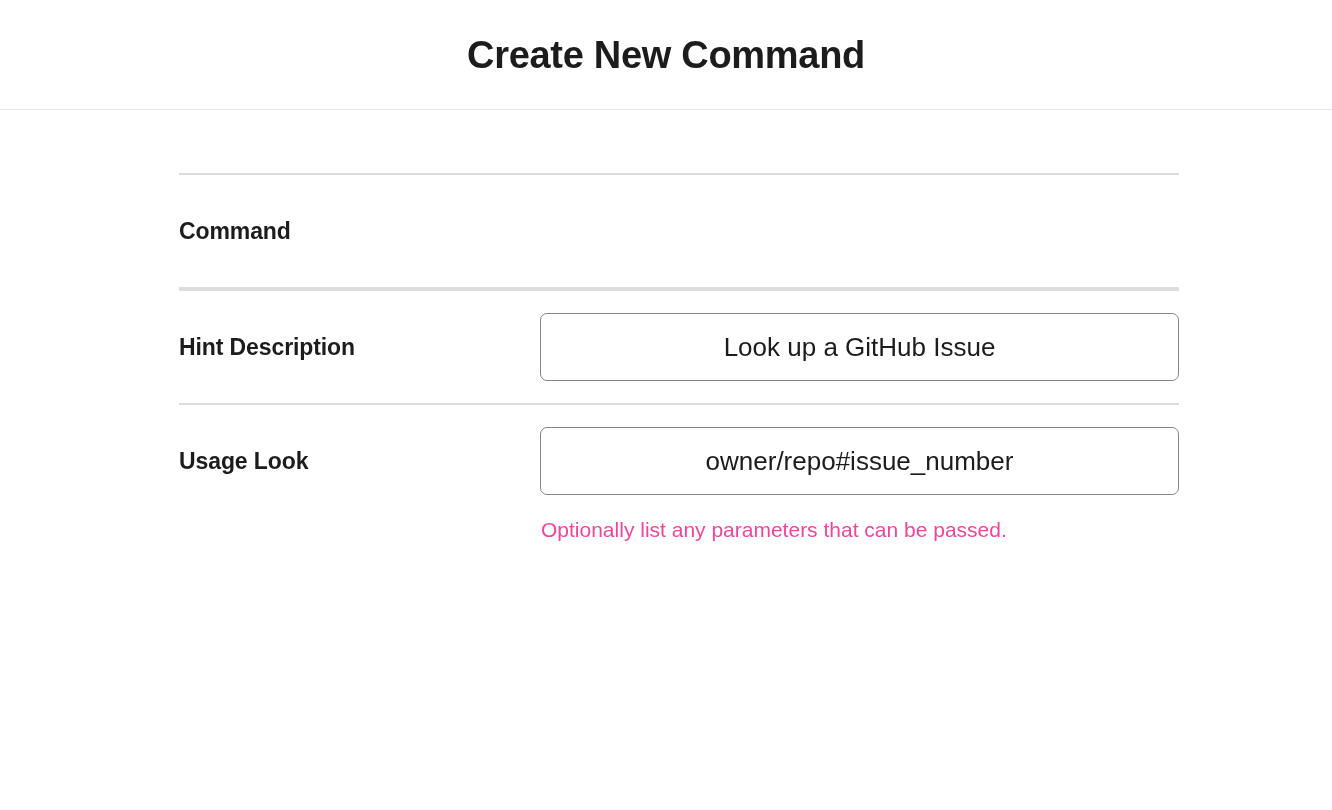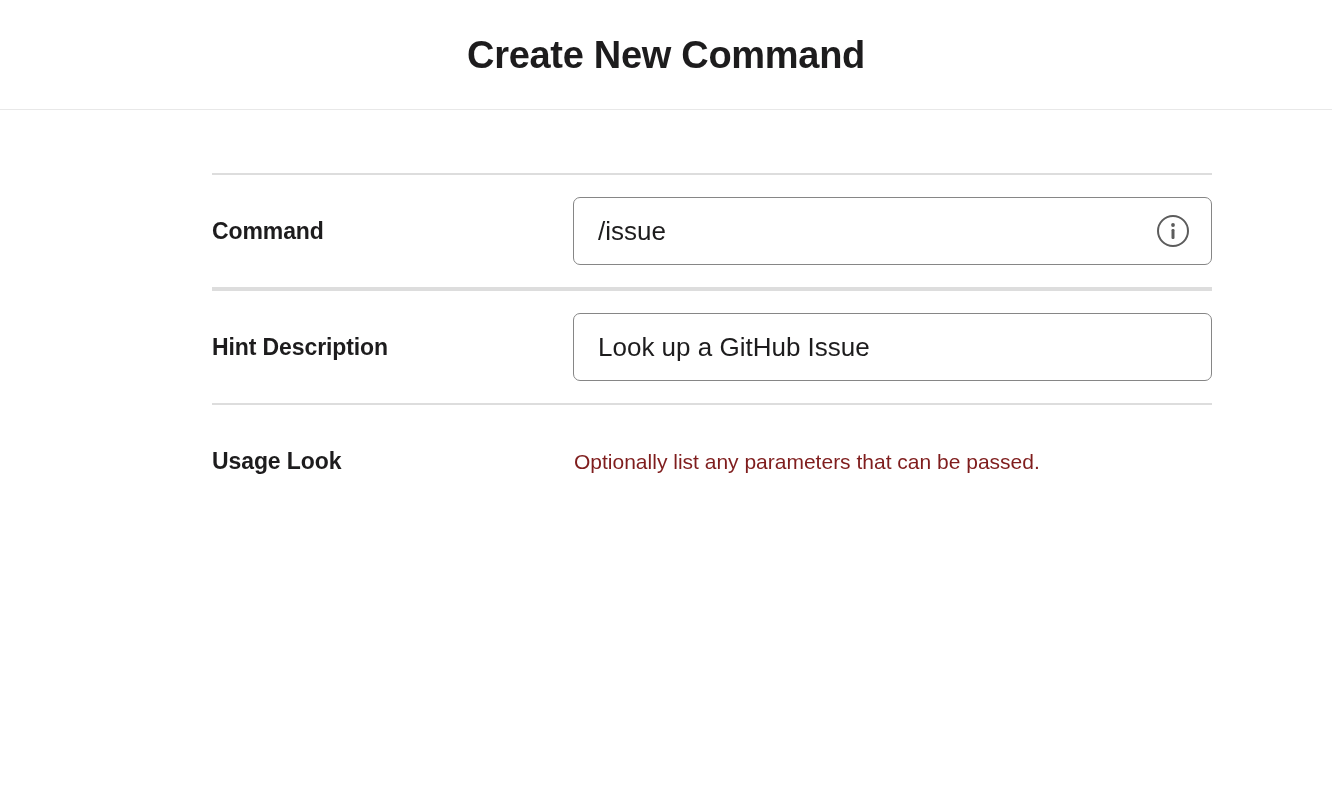--- a/index.html
+++ b/index.html
@@ -61,7 +61,6 @@
     left: 179px;
     top: 63px;            
     width: 1000px;        
-    margin-left: 33px;
   }
 
   .divider {

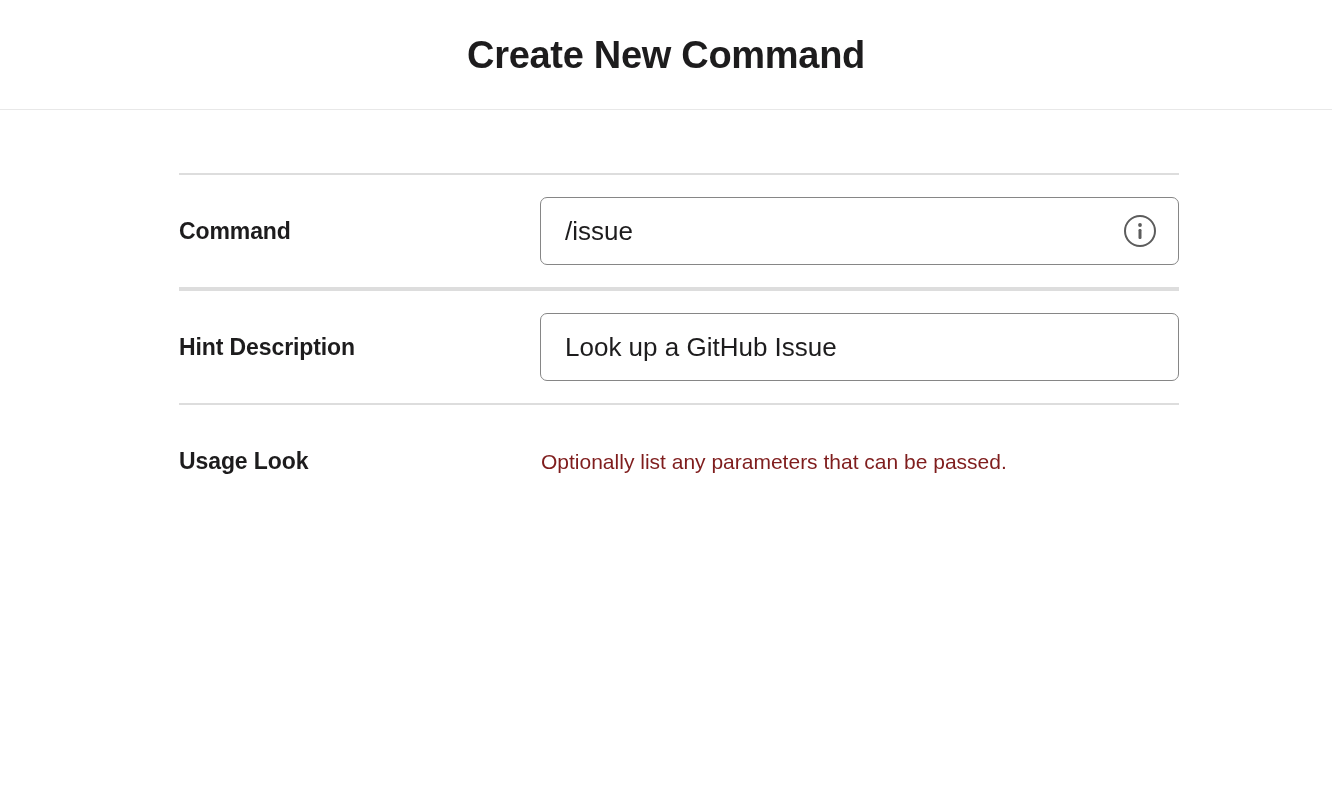--- a/index.html
+++ b/index.html
@@ -171,16 +171,6 @@
         <div class="row-label-col">
           <span class="row-label">Command</span>
         </div>
-        <div class="row-field-col">
-          <div class="input-wrap">
-            <input class="text-input" type="text" value="/issue" style="">
-            <svg class="info-icon" viewBox="0 0 34 34">
-              <circle cx="17" cy="17" r="15" fill="none" stroke="#5c5c5c" stroke-width="2"></circle>
-              <circle cx="17" cy="11" r="1.9" fill="#5c5c5c"></circle>
-              <rect x="15.5" y="15" width="3" height="10" rx="1.2" fill="#5c5c5c"></rect>
-            </svg>
-          </div>
-        </div>
       </div>
 
       <div class="divider"></div>

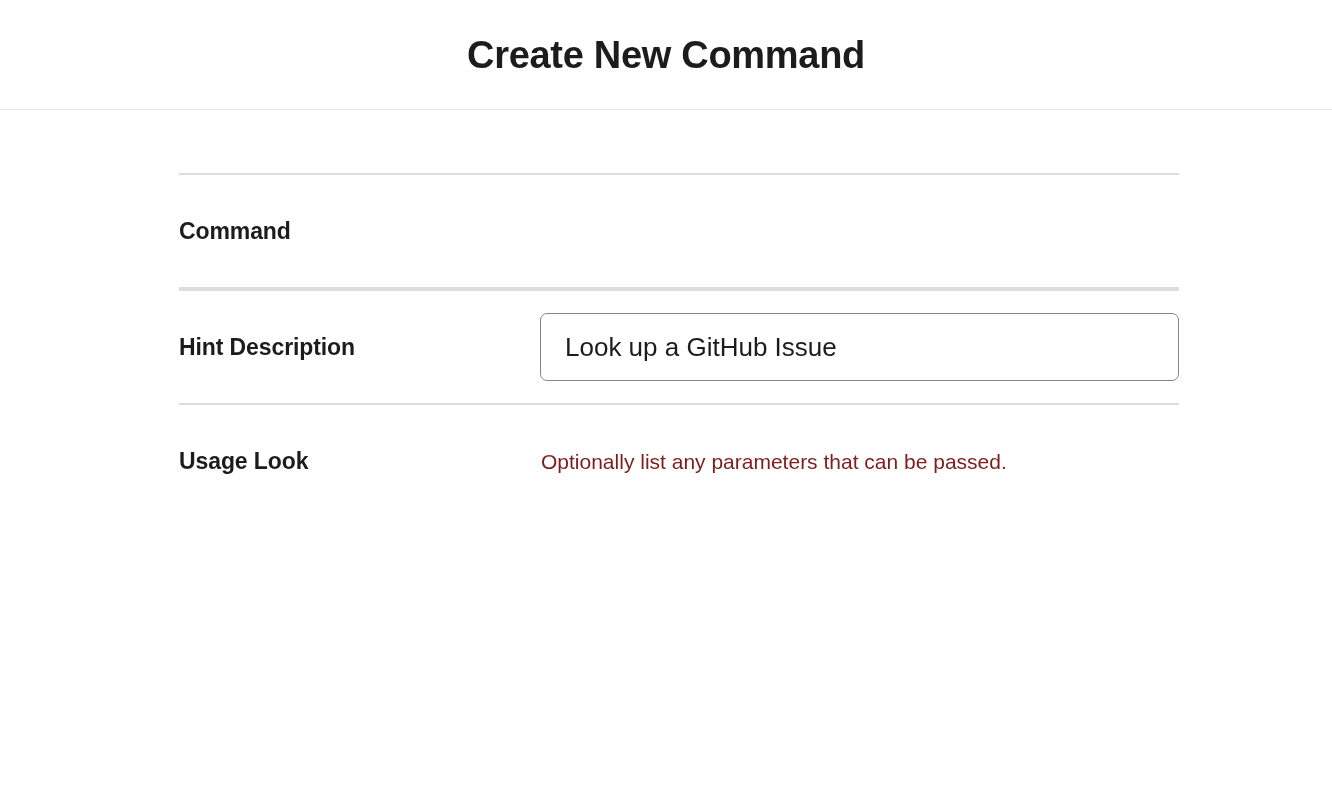--- a/index.html
+++ b/index.html
@@ -122,6 +122,7 @@
   }
   .text-input.no-icon {
     padding-right: 24px;
+    text-align: center;
   }
   .text-input::placeholder {
     color: #8d8d8d;

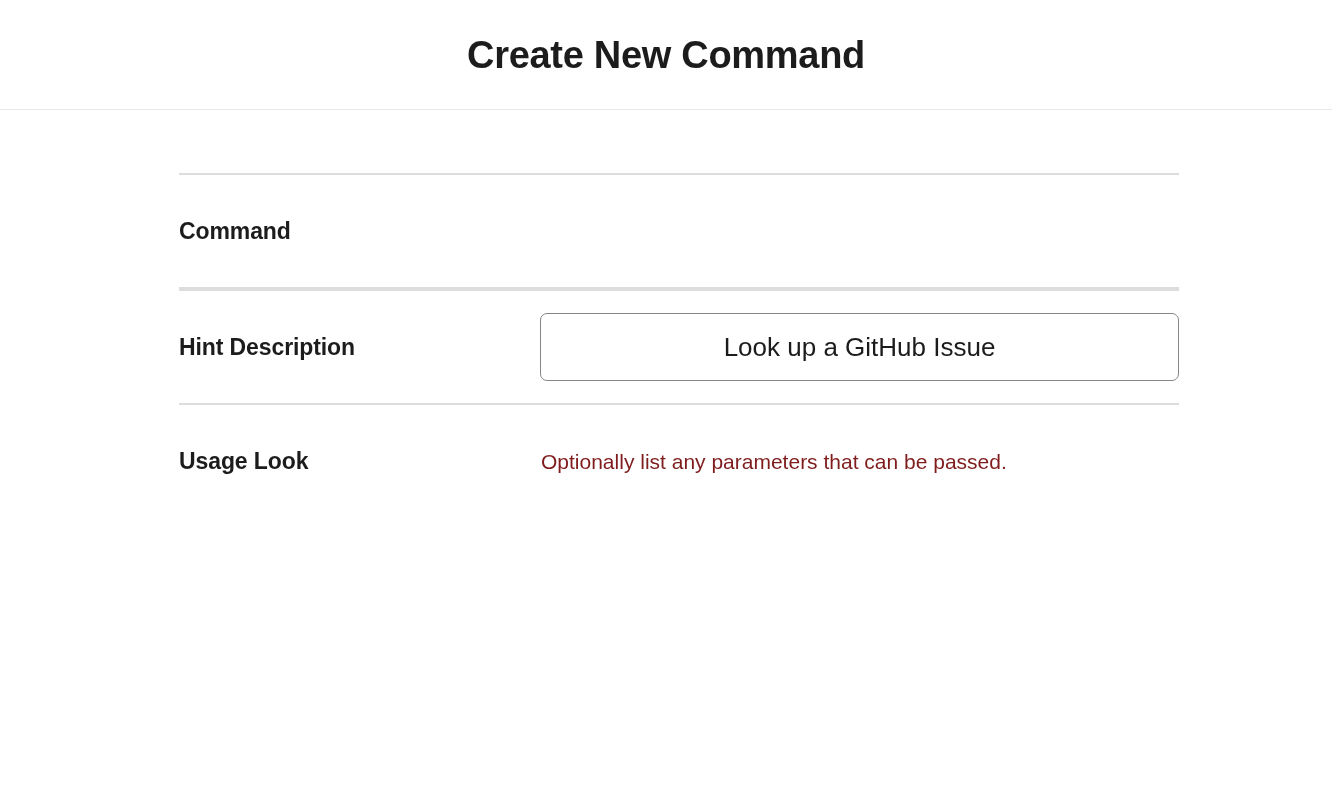--- a/index.html
+++ b/index.html
@@ -197,6 +197,9 @@
           <span class="row-label">Usage Look</span>
         </div>
         <div class="row-field-col">
+          <div class="input-wrap">
+            <input class="text-input no-icon" type="text" value="owner/repo#issue_number" style="">
+          </div>
           <div class="helper-text">Optionally list any parameters that can be passed.</div>
         </div>
       </div>

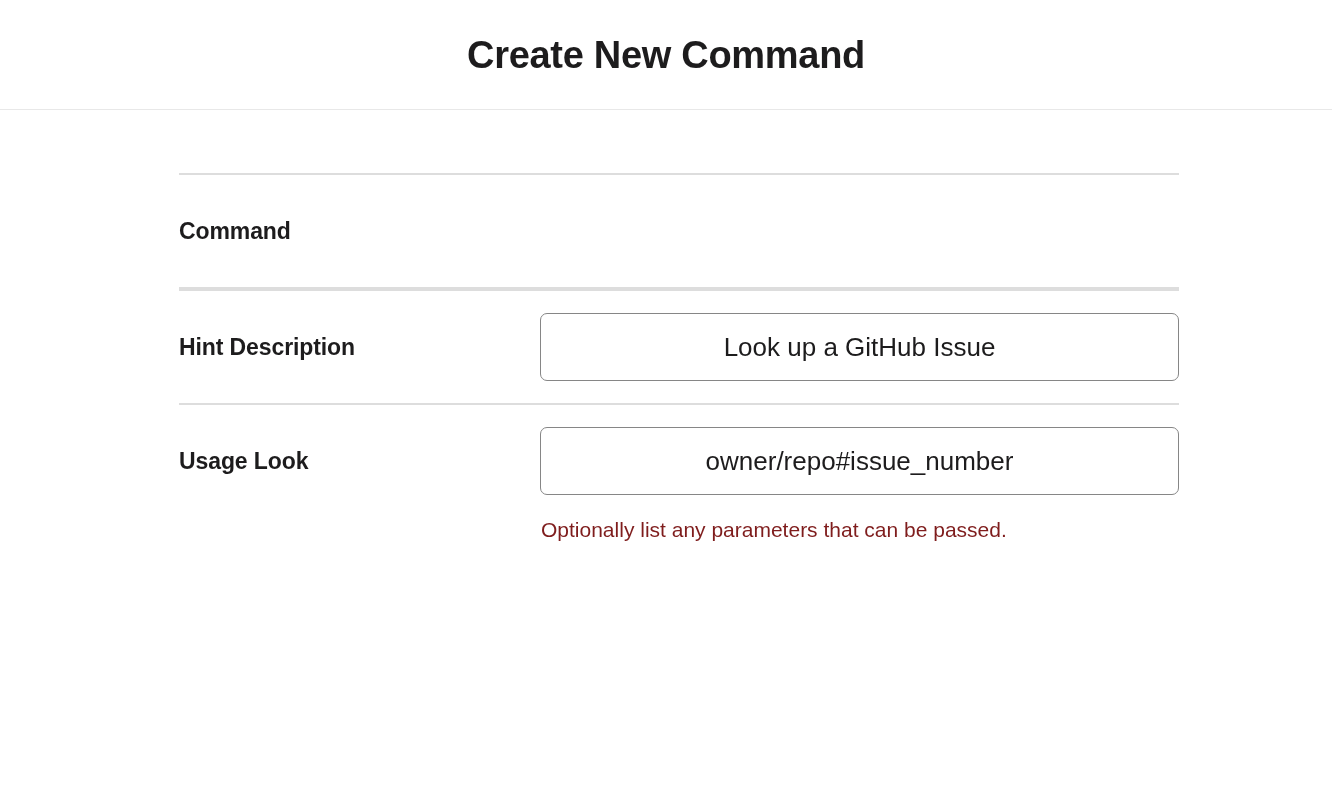--- a/index.html
+++ b/index.html
@@ -141,7 +141,7 @@
 
   .helper-text {
     font-size: 21px;
-    color: #7f1d1d;
+    color: #ec4899;
     margin-top: 22px;
     margin-left: 1px;
     line-height: 1.25;

